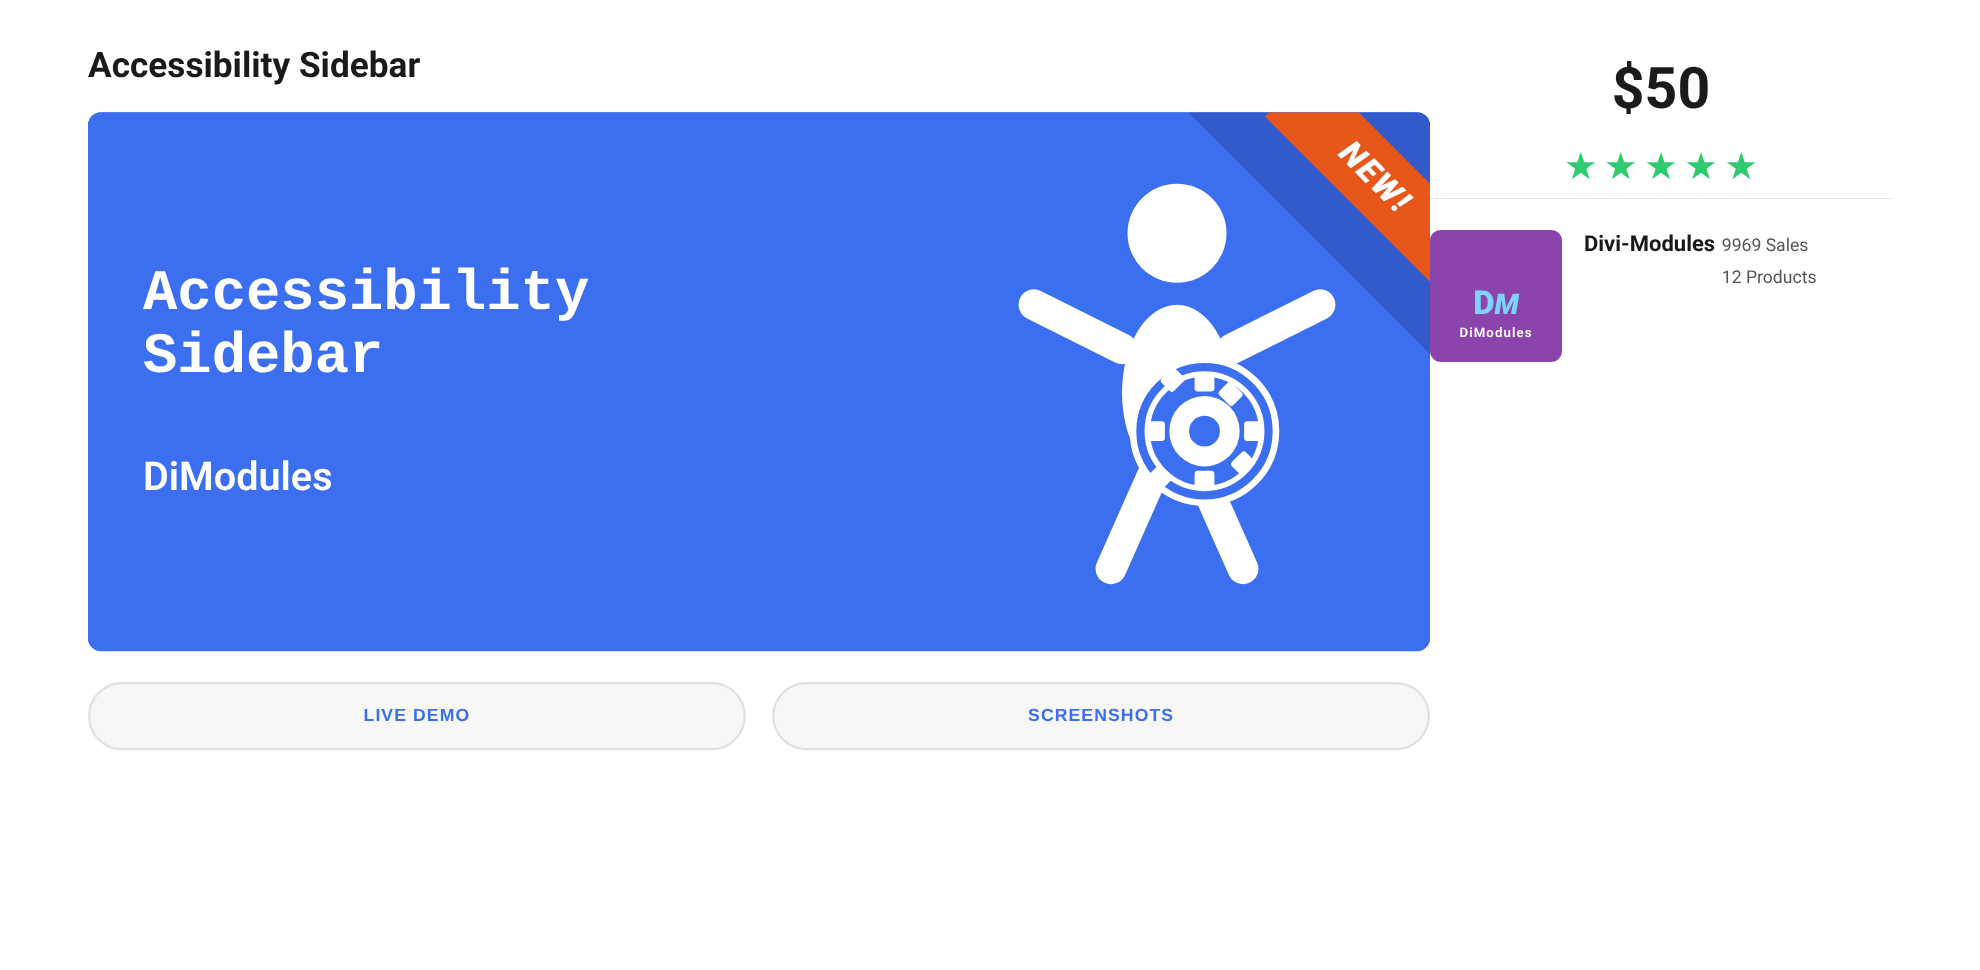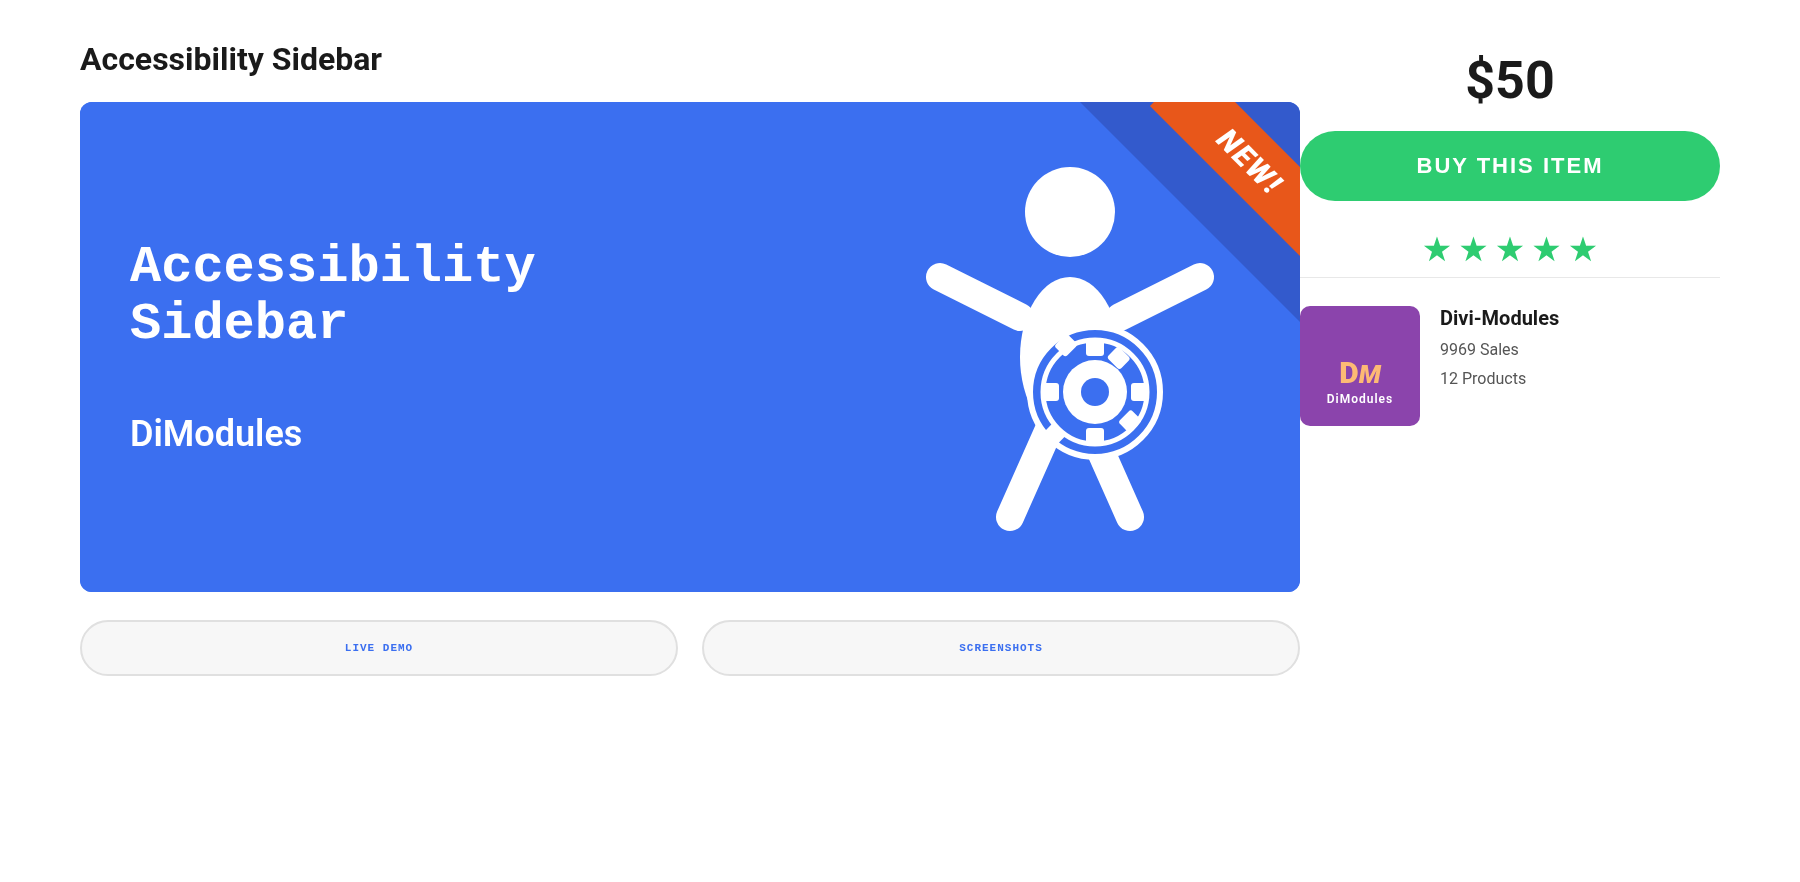--- a/index.html
+++ b/index.html
@@ -312,7 +312,6 @@
     <div class="price-display">$50</div>
 
 
-    <button class="buy-btn">BUY THIS ITEM</button>
 
     <div class="stars-row">
       <span class="star">★</span>

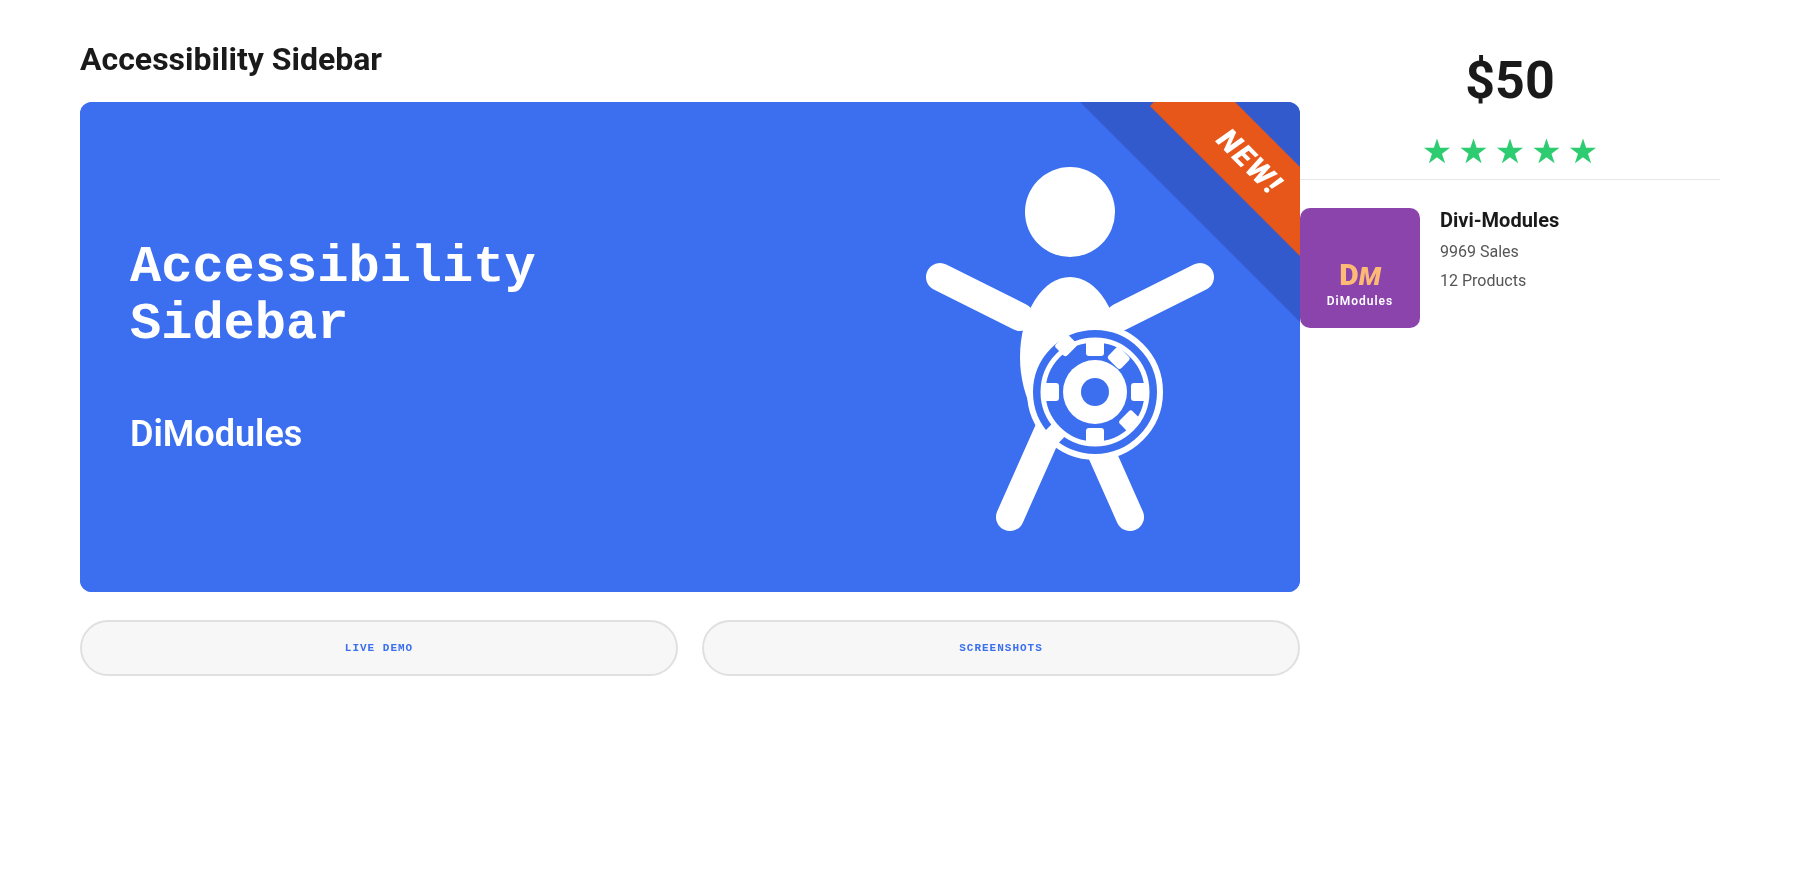--- a/index.html
+++ b/index.html
@@ -217,7 +217,7 @@
     }
     .author-info {
       display: flex;
-      flex-direction: column;
+      flex-direction: row;
       gap: 6px;
     }
     .author-name {

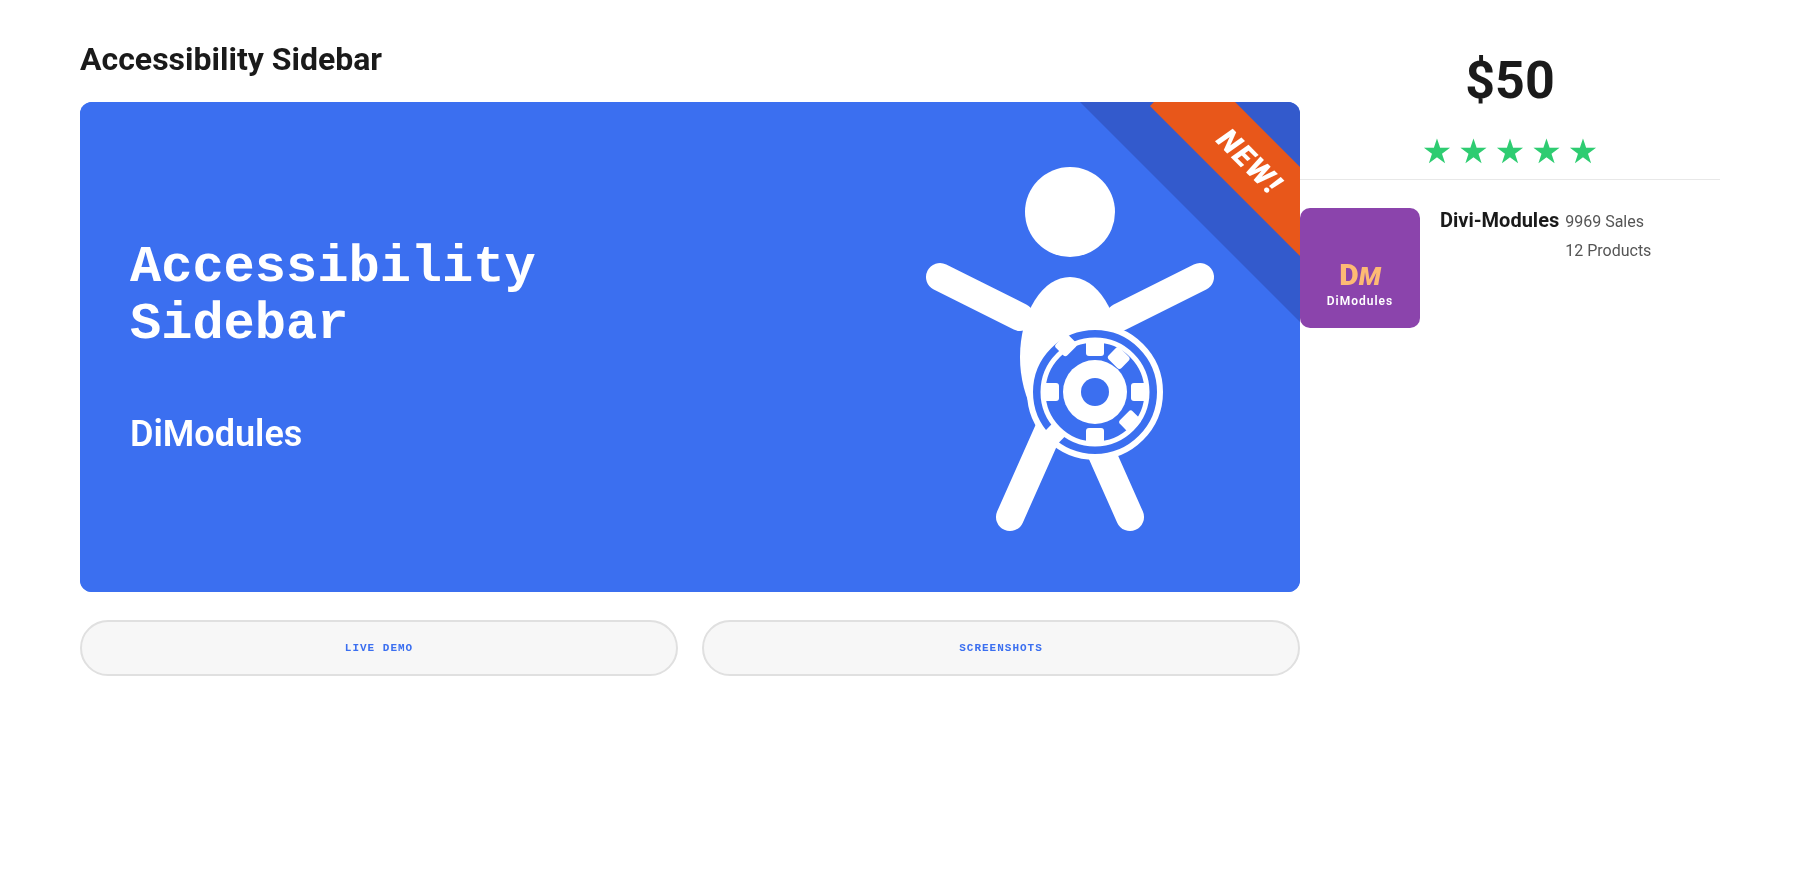--- a/index.html
+++ b/index.html
@@ -204,7 +204,7 @@
     .author-avatar-dm {
       font-size: 30px;
       font-weight: 900;
-      color: #fdba74;
+      color: #7dd3fc;
       line-height: 1;
       margin-top: 31px;
     }

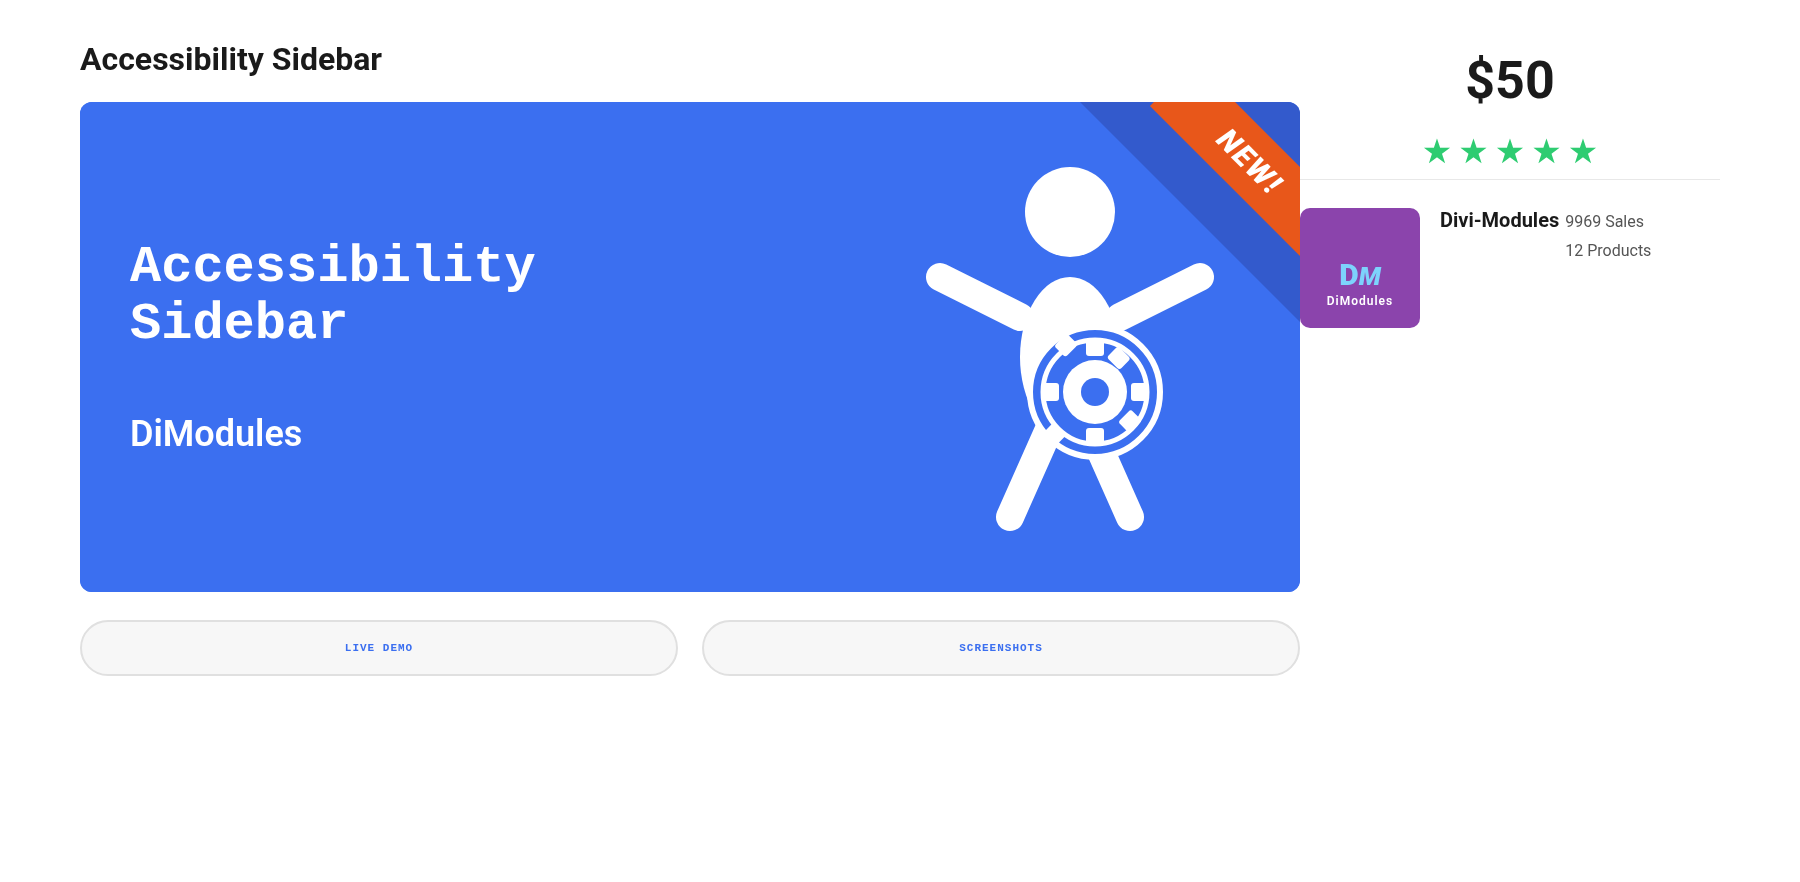--- a/index.html
+++ b/index.html
@@ -115,14 +115,13 @@
       border-radius: 50px;
       border: 2px solid #e0e0e0;
       background: #f7f7f7;
-      font-size: 11px;
+      font-size: 16px;
       font-weight: 700;
       color: #3b6ff0;
       letter-spacing: 1px;
       text-transform: uppercase;
       cursor: pointer;
       text-align: center;
-      font-family: Liberation Mono, monospace;
     }
     
     .price-display {

